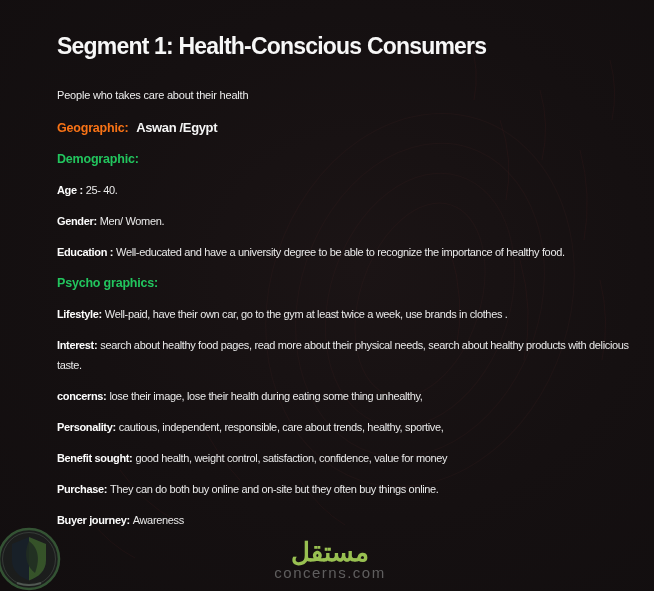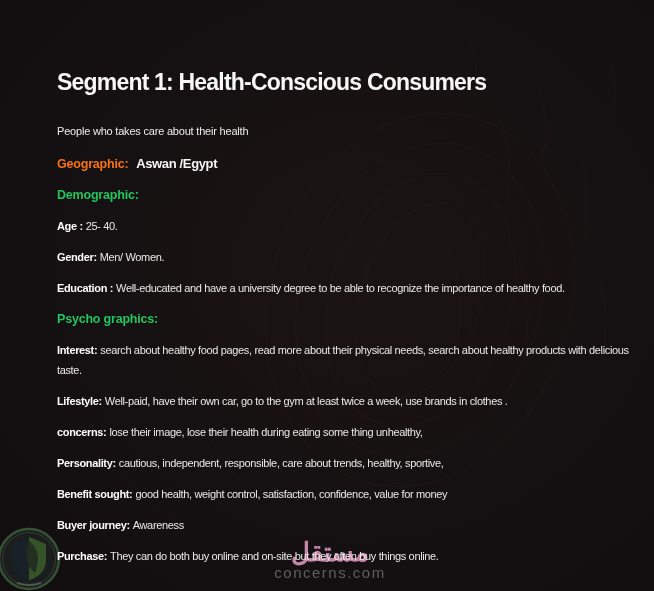--- a/index.html
+++ b/index.html
@@ -11,7 +11,7 @@
     -webkit-font-smoothing:antialiased;
   }
   .texture { position:absolute; inset:0; z-index:0; pointer-events:none; }
-  .slide { position:absolute; inset:0; padding:33px 20px 0 57px; z-index:2; box-sizing:border-box;margin-top:36px; }
+  .slide { position:absolute; inset:0; padding:33px 20px 0 57px; z-index:2; box-sizing:border-box; }
   h1.title {
     font-size:23px; line-height:26px; font-weight:700; letter-spacing:-0.8px;
     color:#f7f7f7; margin:0 0 26px 0; white-space:nowrap;

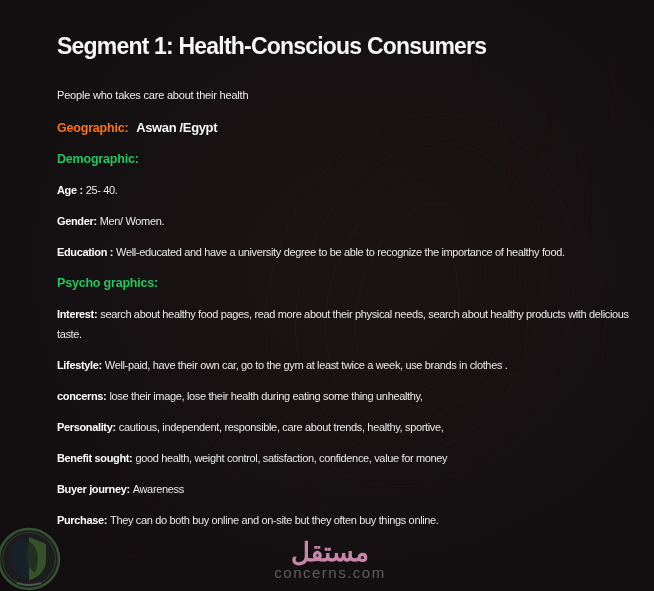--- a/index.html
+++ b/index.html
@@ -98,11 +98,11 @@
 
   <p class="gold-heading">Psycho graphics:</p>
 
+  <p class="row">
+    <span class="label">Lifestyle:</span><span>Well-paid, have their own car, go to the gym at least twice a week, use brands in clothes .</span>
+  </p>
   <p class="row wrap">
     <span class="label">Interest:</span><span>search about healthy food pages, read more about their physical needs, search about healthy products with delicious taste.</span>
-  </p>
-  <p class="row">
-    <span class="label">Lifestyle:</span><span>Well-paid, have their own car, go to the gym at least twice a week, use brands in clothes .</span>
   </p>
   <p class="row">
     <span class="label">concerns:</span><span>lose their image, lose their health during eating some thing unhealthy,</span>

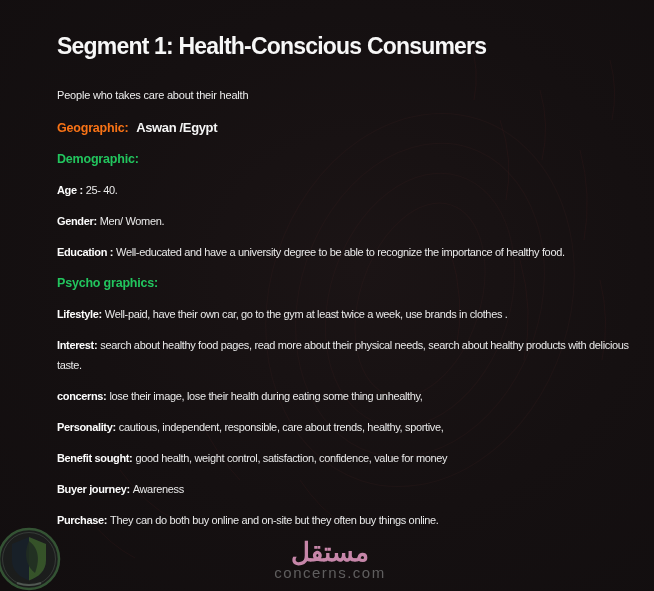--- a/index.html
+++ b/index.html
@@ -116,10 +116,10 @@
     <span class="label">Benefit sought:</span><span>good health, weight control, satisfaction, confidence, value for money</span>
   </p>
   <p class="row">
-    <span class="label">Buyer journey:</span><span>Awareness</span>
+    <span class="label">Purchase:</span><span>They can  do both buy online and on-site but they often buy things online.</span>
   </p>
   <p class="row">
-    <span class="label">Purchase:</span><span>They can  do both buy online and on-site but they often buy things online.</span>
+    <span class="label">Buyer journey:</span><span>Awareness</span>
   </p>
 </div>
 

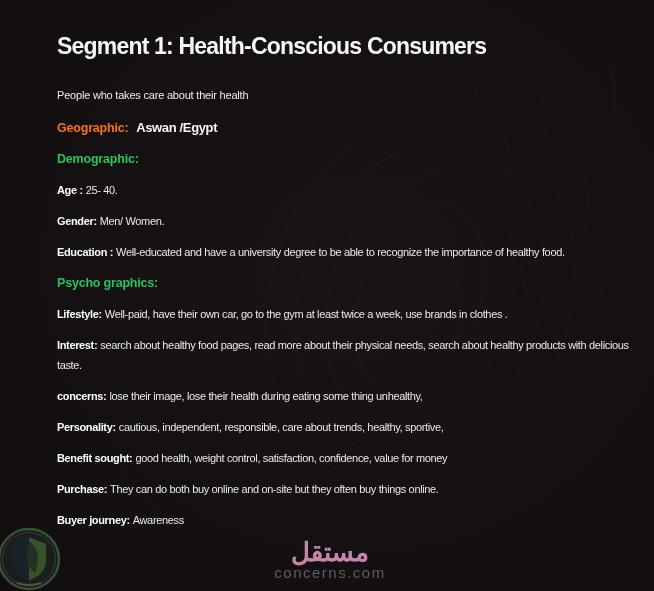--- a/index.html
+++ b/index.html
@@ -39,7 +39,7 @@
     z-index:1; opacity:0.78; pointer-events:none;
   }
   .mostaql .ar {
-    font-size:26px; line-height:24px; font-weight:700; color:#f9a8d4; letter-spacing:1px;
+    font-size:26px; line-height:24px; font-weight:700; color:#bef264; letter-spacing:1px;
   }
   .mostaql .dom {
     font-size:15px; line-height:18px; color:#747474; letter-spacing:1.5px;

